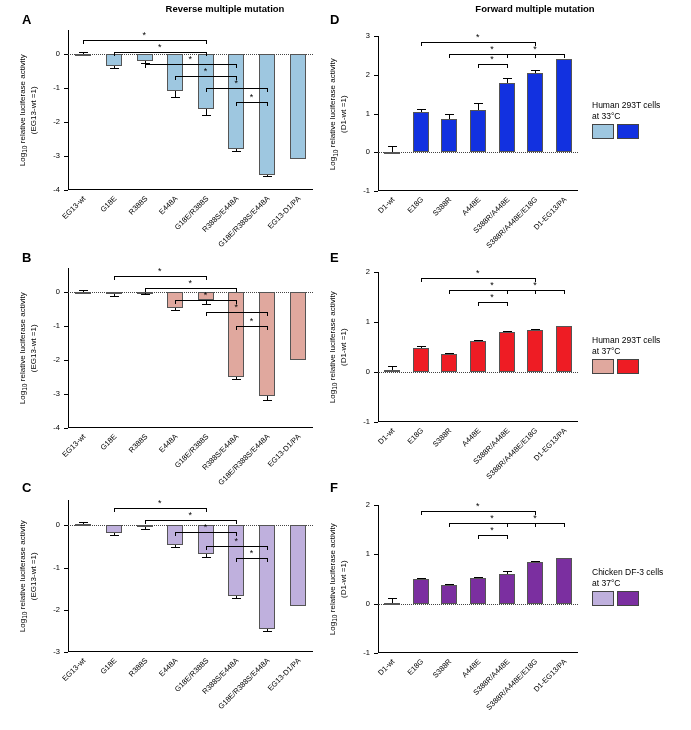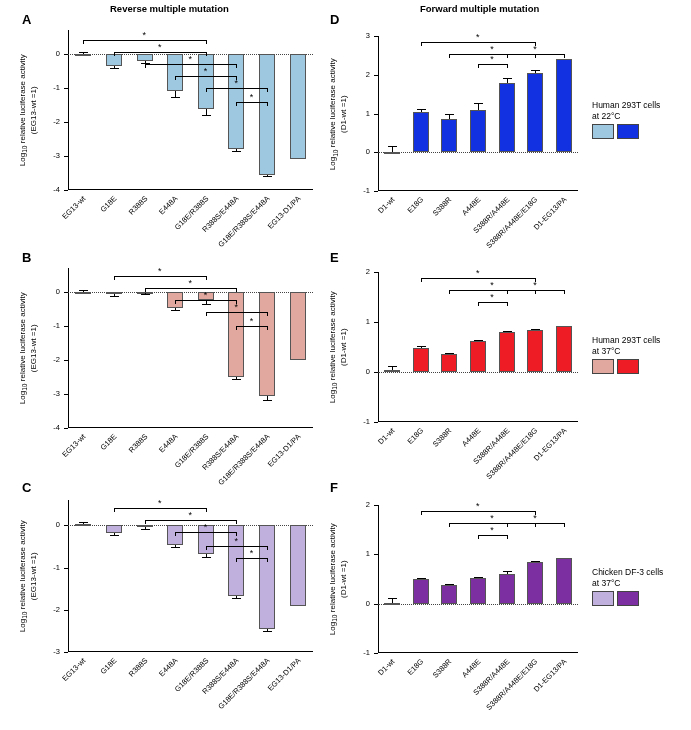--- a/index.html
+++ b/index.html
@@ -4,7 +4,7 @@
 <style>
   html,body{margin:0;padding:0;background:#ffffff;}
   body{width:691px;height:730px;position:relative;font-family:"Liberation Sans",sans-serif;color:#000;}
-  .col-title{position:absolute;font-size:9.5px;font-weight:bold;}
+  .col-title{position:absolute;font-size:9.5px;font-weight:bold;text-align:center;}
   .plabel{position:absolute;font-size:13px;font-weight:bold;}
   .ylab{position:absolute;font-size:8px;text-align:center;transform-origin:center center;line-height:1.15;}
   .plotbox{position:absolute;border-left:1px solid #000;border-bottom:1px solid #000;box-sizing:border-box;}

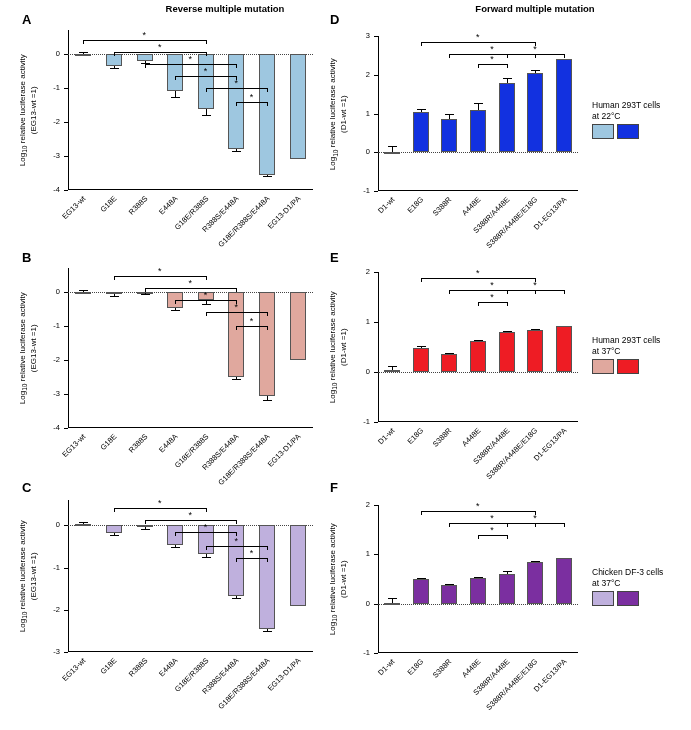--- a/index.html
+++ b/index.html
@@ -391,7 +391,7 @@
 
 <div class="legend" style="left:592px;top:100px;">
   <div>Human 293T cells</div>
-  <div>at 22°C</div>
+  <div>at 33°C</div>
   <div><span class="sw" style="background:#9ec7e0"></span><span class="sw" style="background:#1231e0"></span></div>
 </div>
 <div class="legend" style="left:592px;top:335px;">

